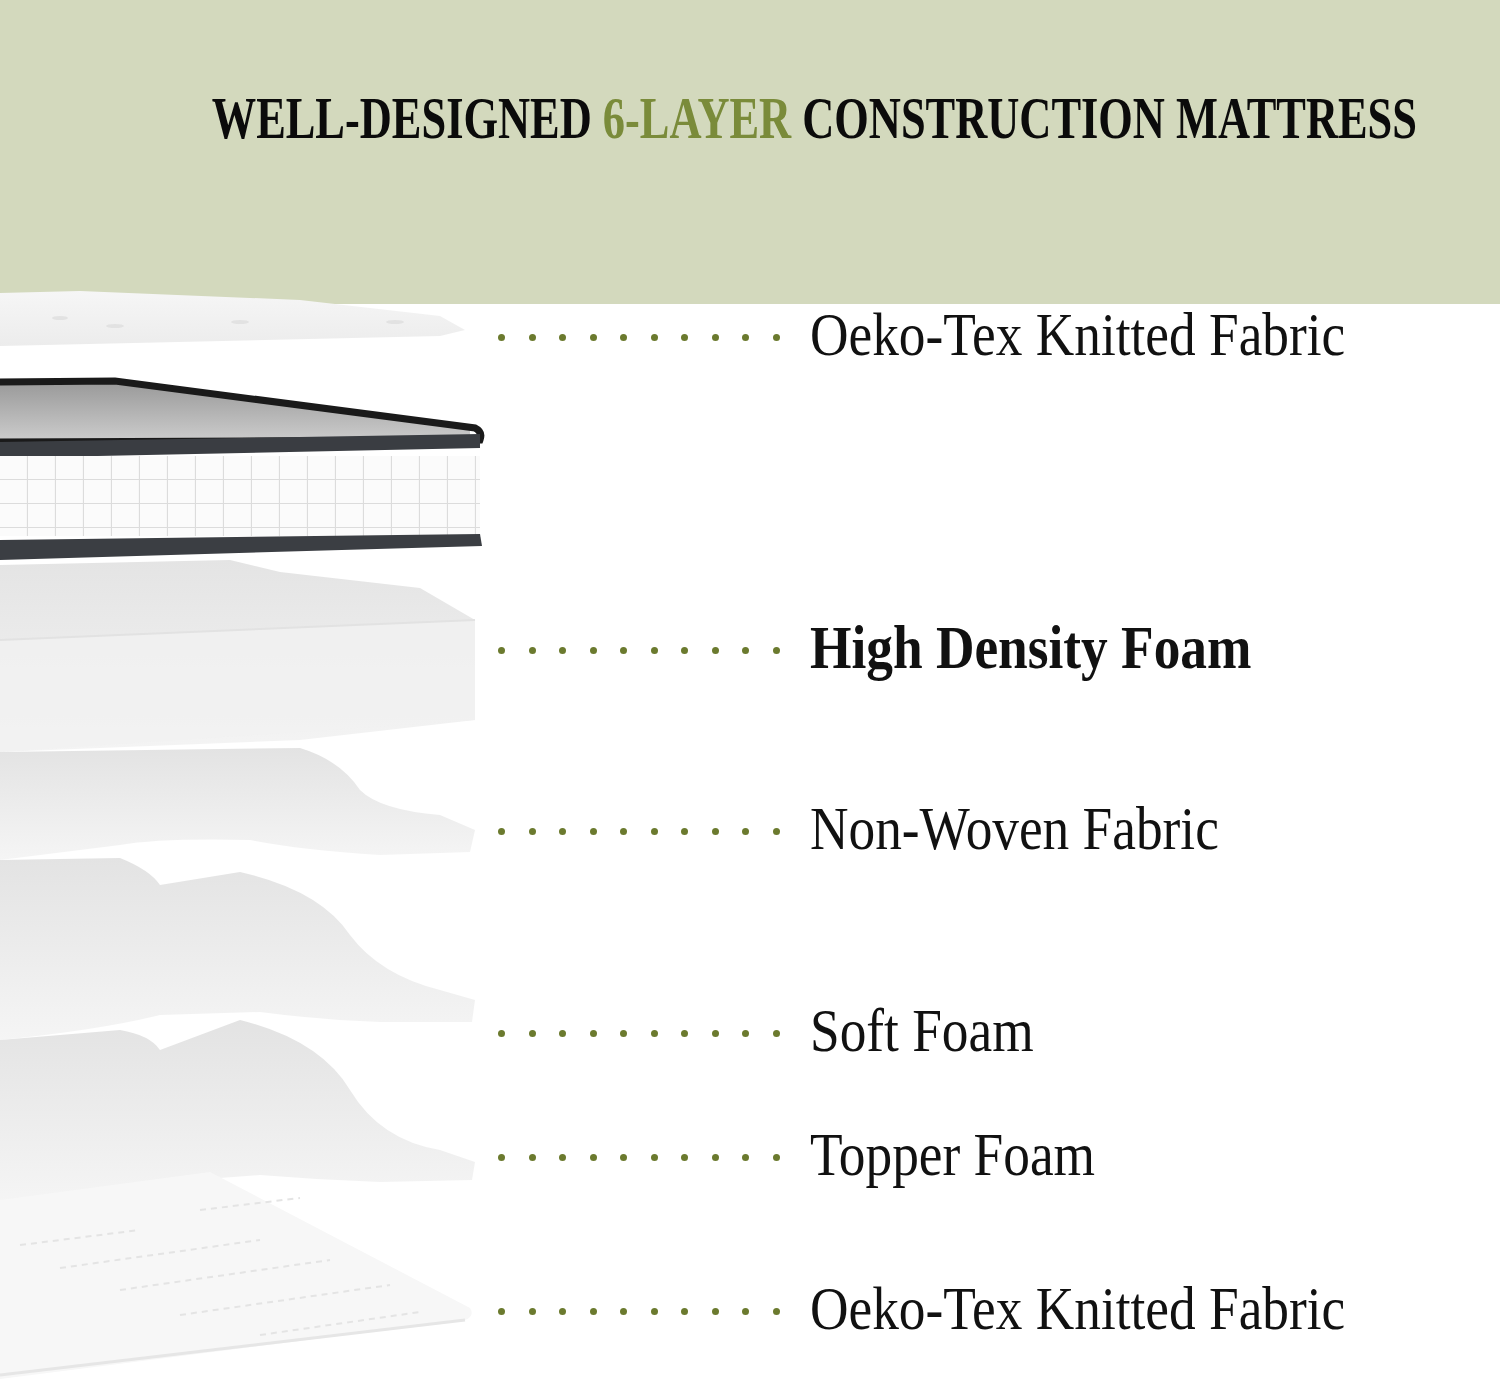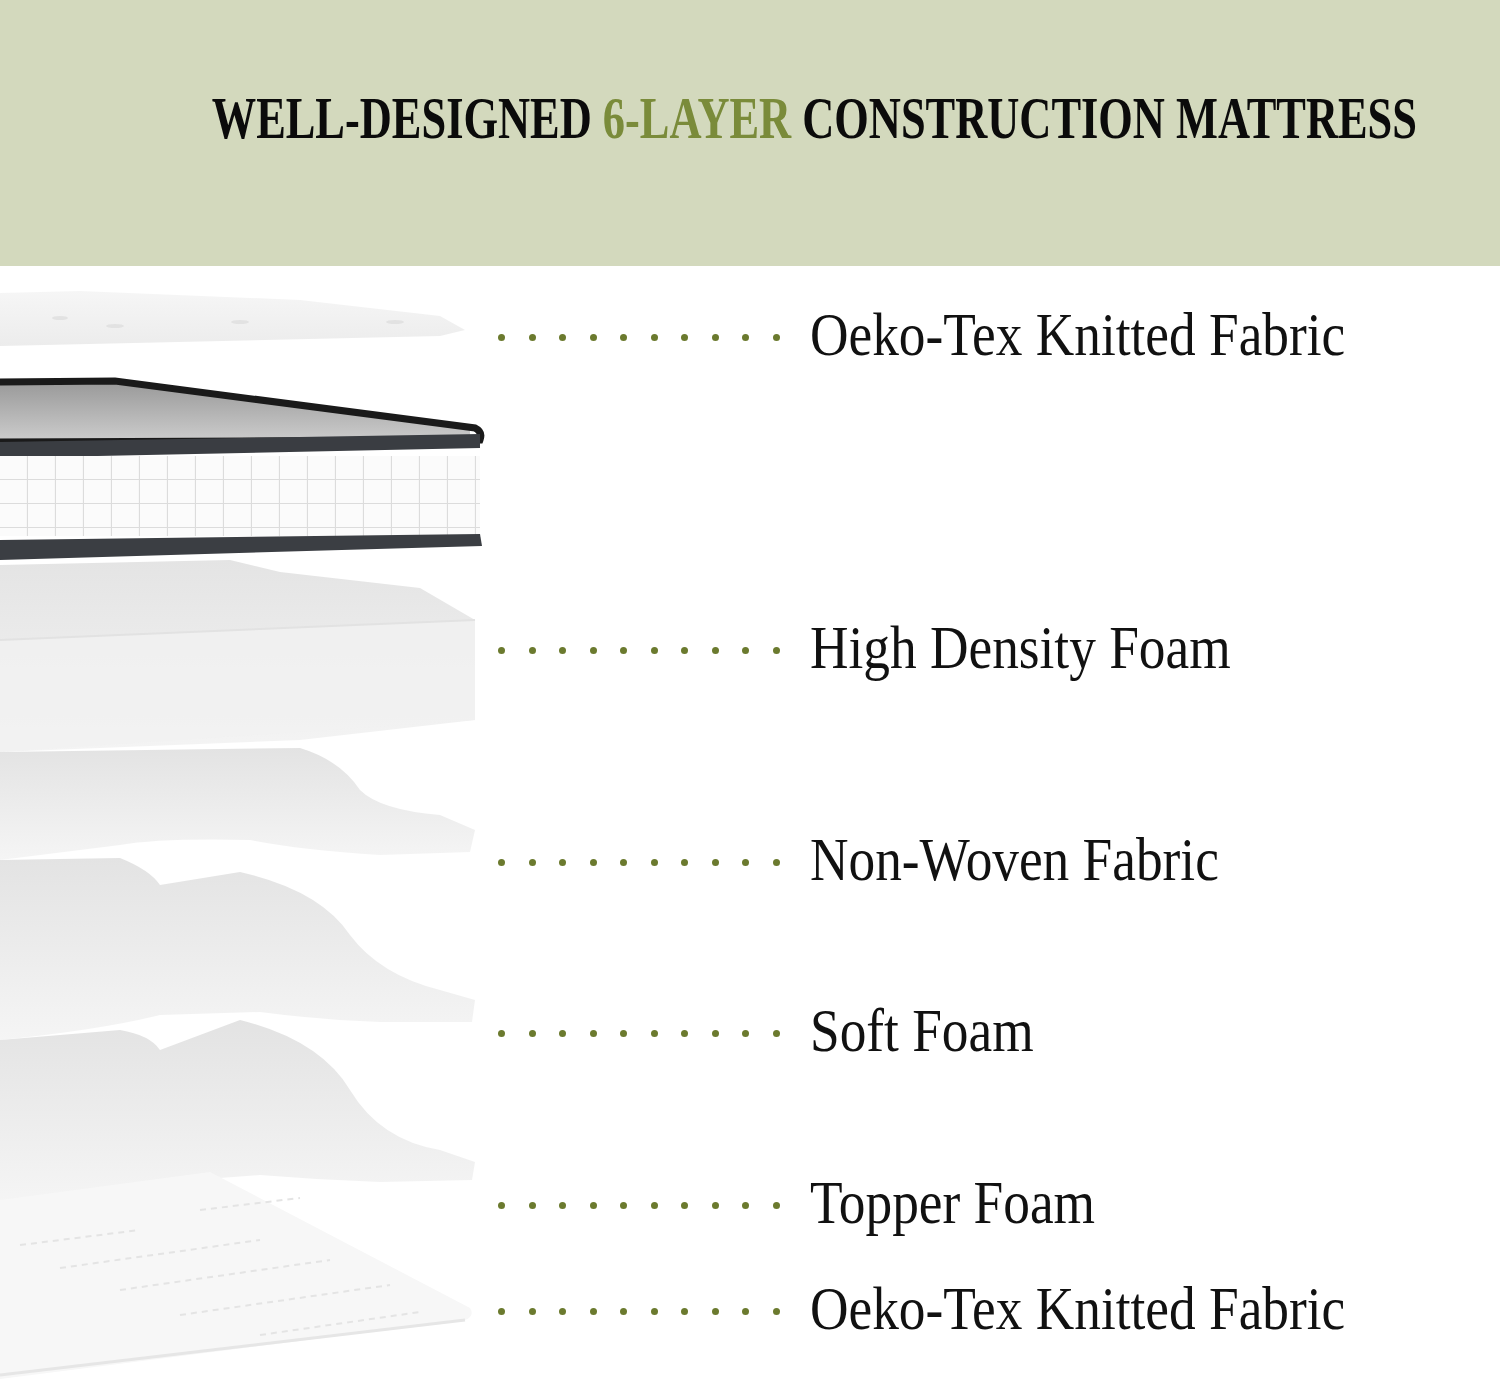--- a/index.html
+++ b/index.html
@@ -4,7 +4,7 @@
 <style>
   html, body { margin:0; padding:0; }
   body { width:1500px; height:1379px; position:relative; overflow:hidden; background:#ffffff; font-family:"Liberation Serif", serif; }
-  .banner { position:absolute; left:0; top:0; width:1500px; height:266px; background:#D3D9BD; }
+  .banner { position:absolute; left:0; top:0; width:1500px; height:304px; background:#D3D9BD; }
   .title { position:absolute; left:0; top:88px; width:1500px; text-align:center; white-space:nowrap; }
   .title-inner { display:inline-block; transform:scaleX(0.74); transform-origin:center; font-family:"Liberation Serif", serif; font-weight:bold; font-size:60px; letter-spacing:0px; color:#0b0b0b; line-height:60px; }
   .title-inner .accent { color:#7A8B3A; }

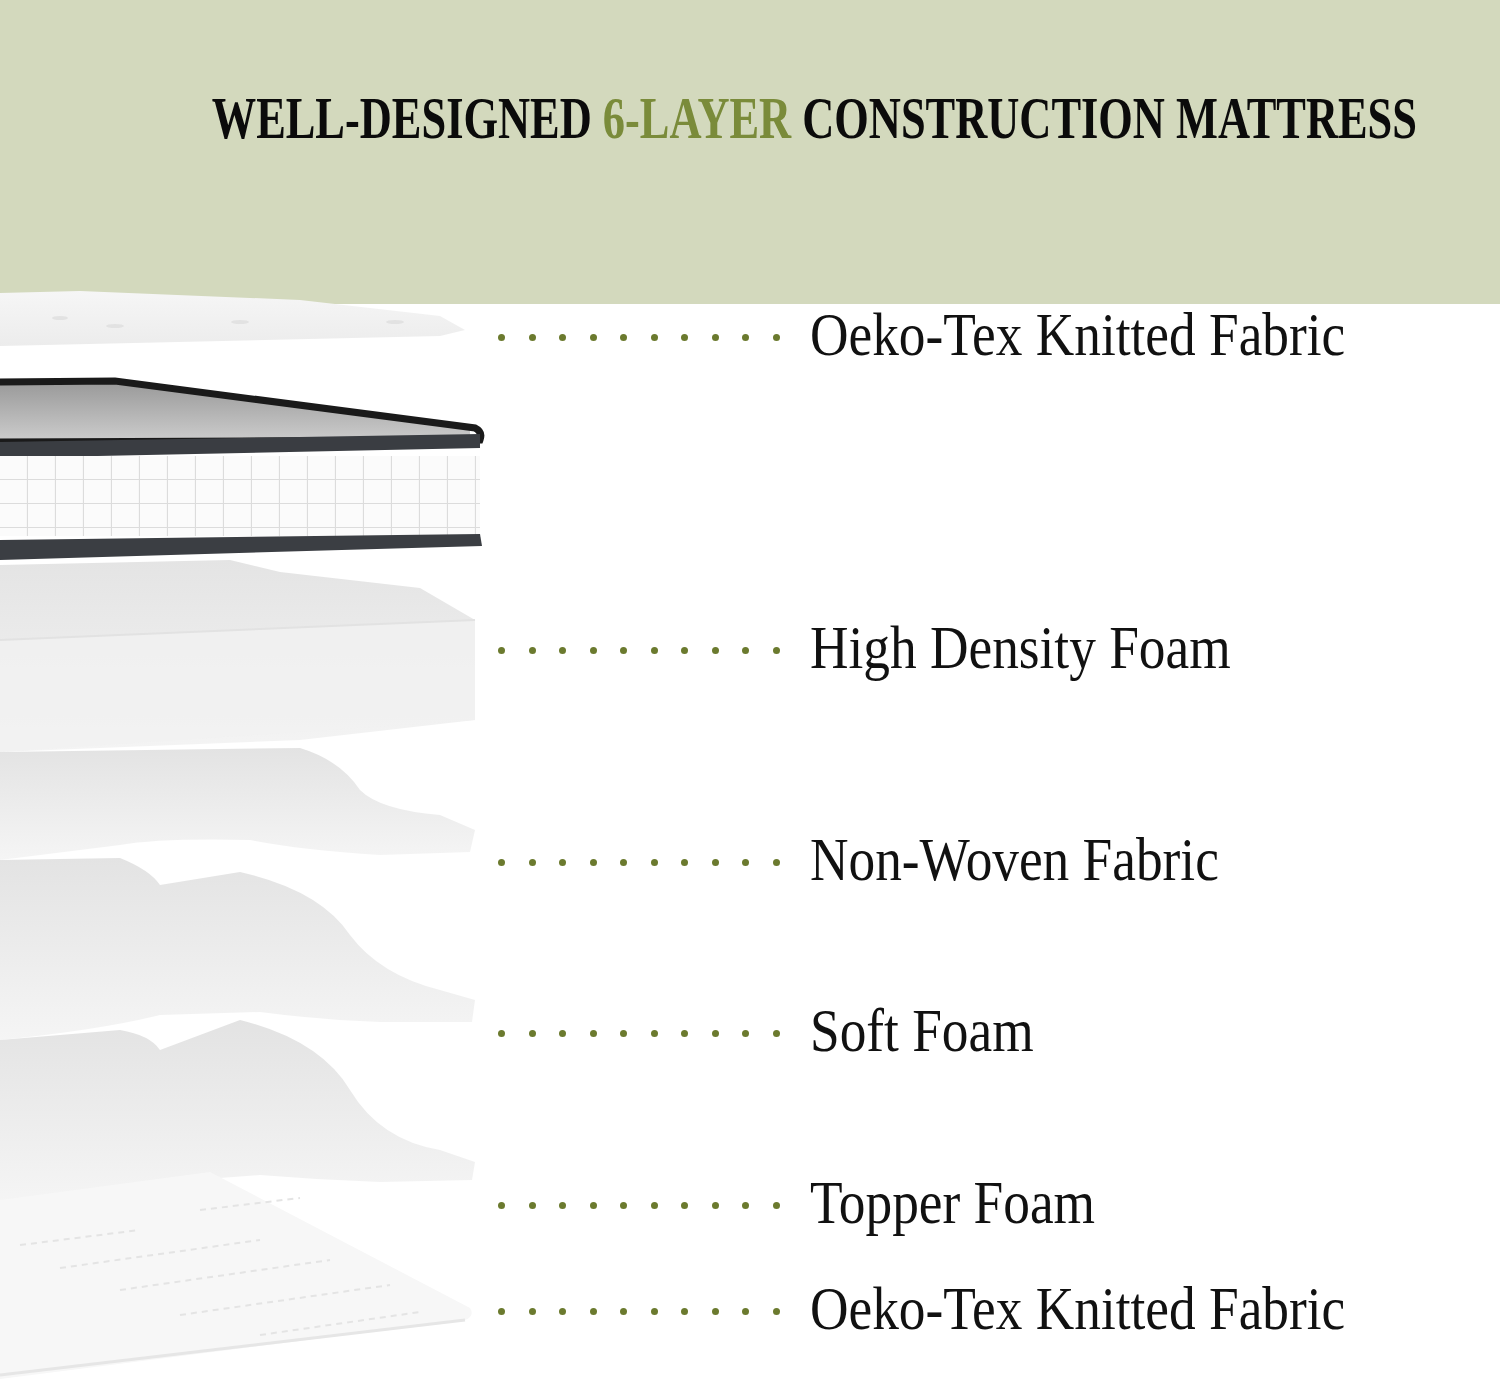--- a/index.html
+++ b/index.html
@@ -117,7 +117,7 @@
   <span class="label">Oeko-Tex Knitted Fabric</span>
 </div>
 
-<div class="row" style="top:615px;">
+<div class="row" style="top:615px;font-weight:bold;">
   <div class="dots">
     <span class="dot"></span>
       <span class="dot"></span>

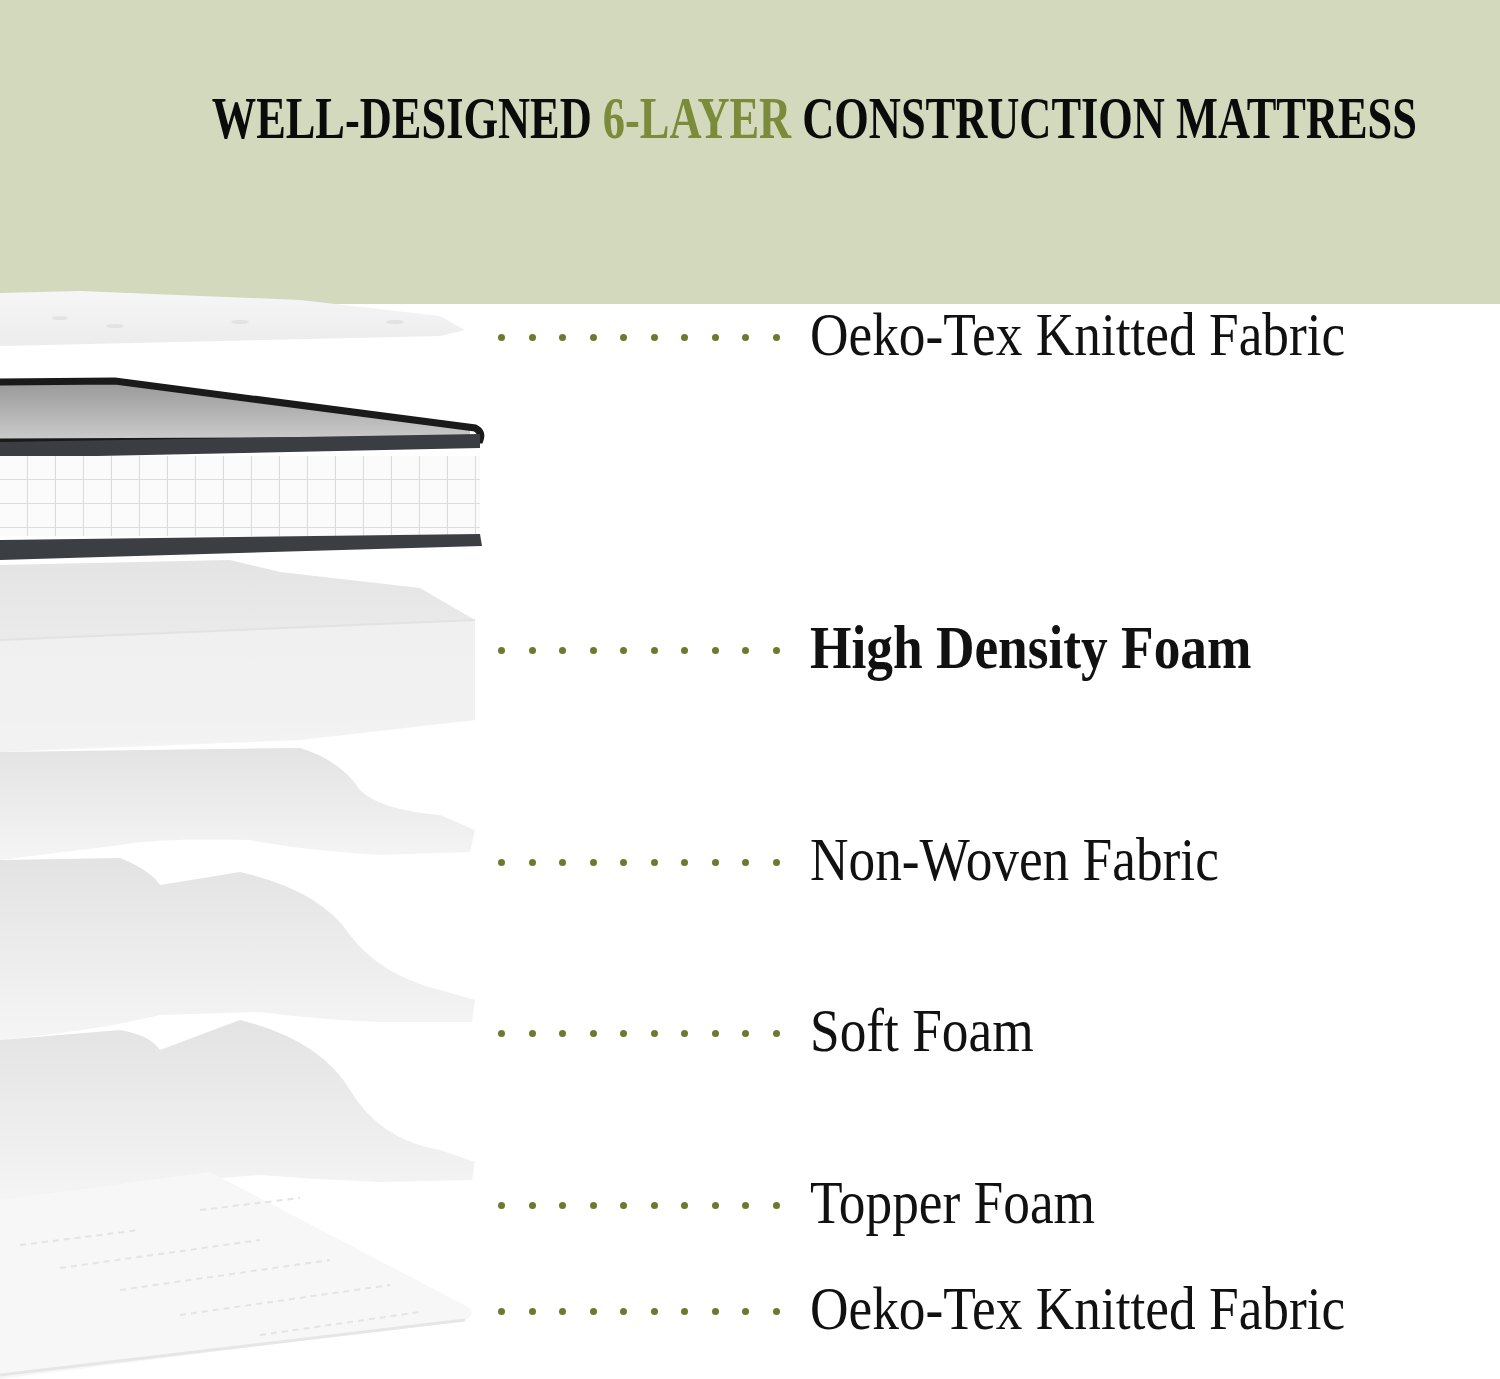--- a/index.html
+++ b/index.html
@@ -133,7 +133,7 @@
   <span class="label">High Density Foam</span>
 </div>
 
-<div class="row" style="top:827px;">
+<div class="row" style="top:796px;">
   <div class="dots">
     <span class="dot"></span>
       <span class="dot"></span>

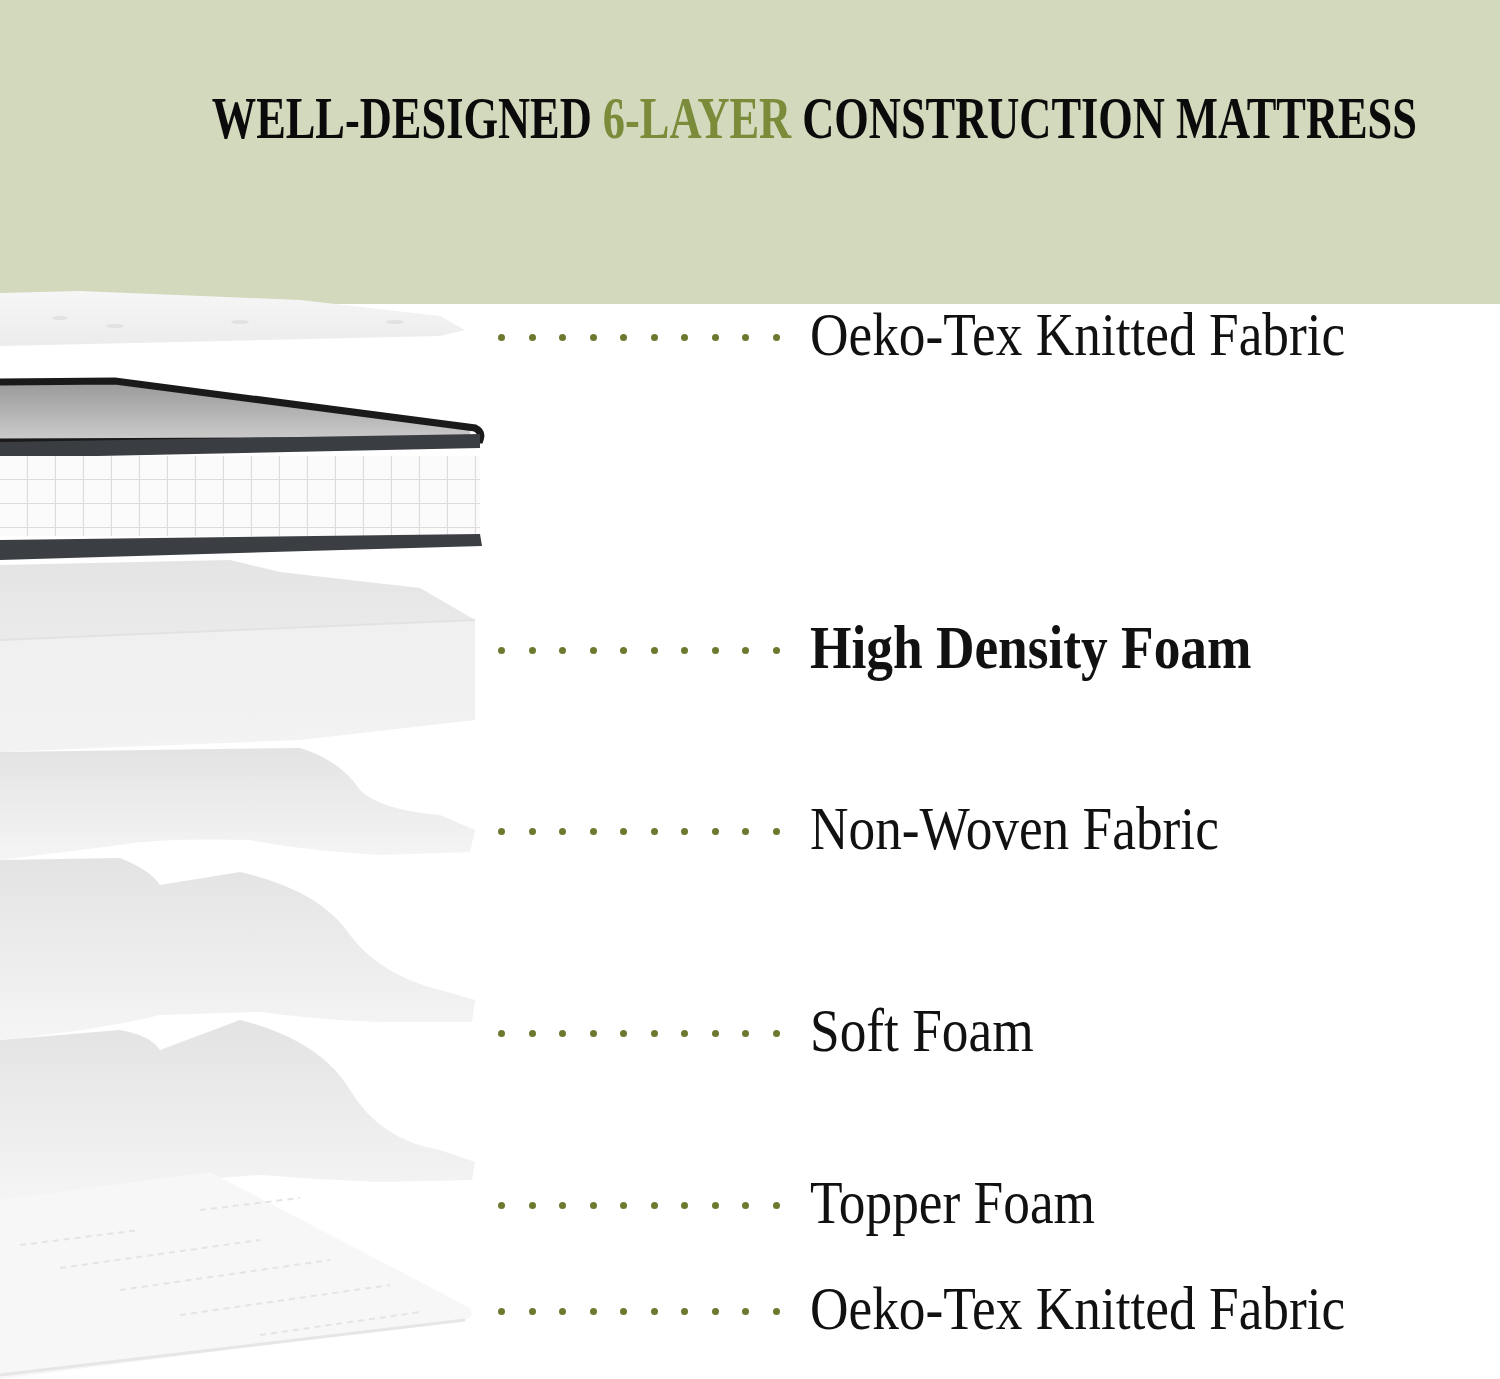--- a/index.html
+++ b/index.html
@@ -165,7 +165,7 @@
   <span class="label">Soft Foam</span>
 </div>
 
-<div class="row" style="top:1122px;margin-top:48px;">
+<div class="row" style="top:1122px;">
   <div class="dots">
     <span class="dot"></span>
       <span class="dot"></span>

